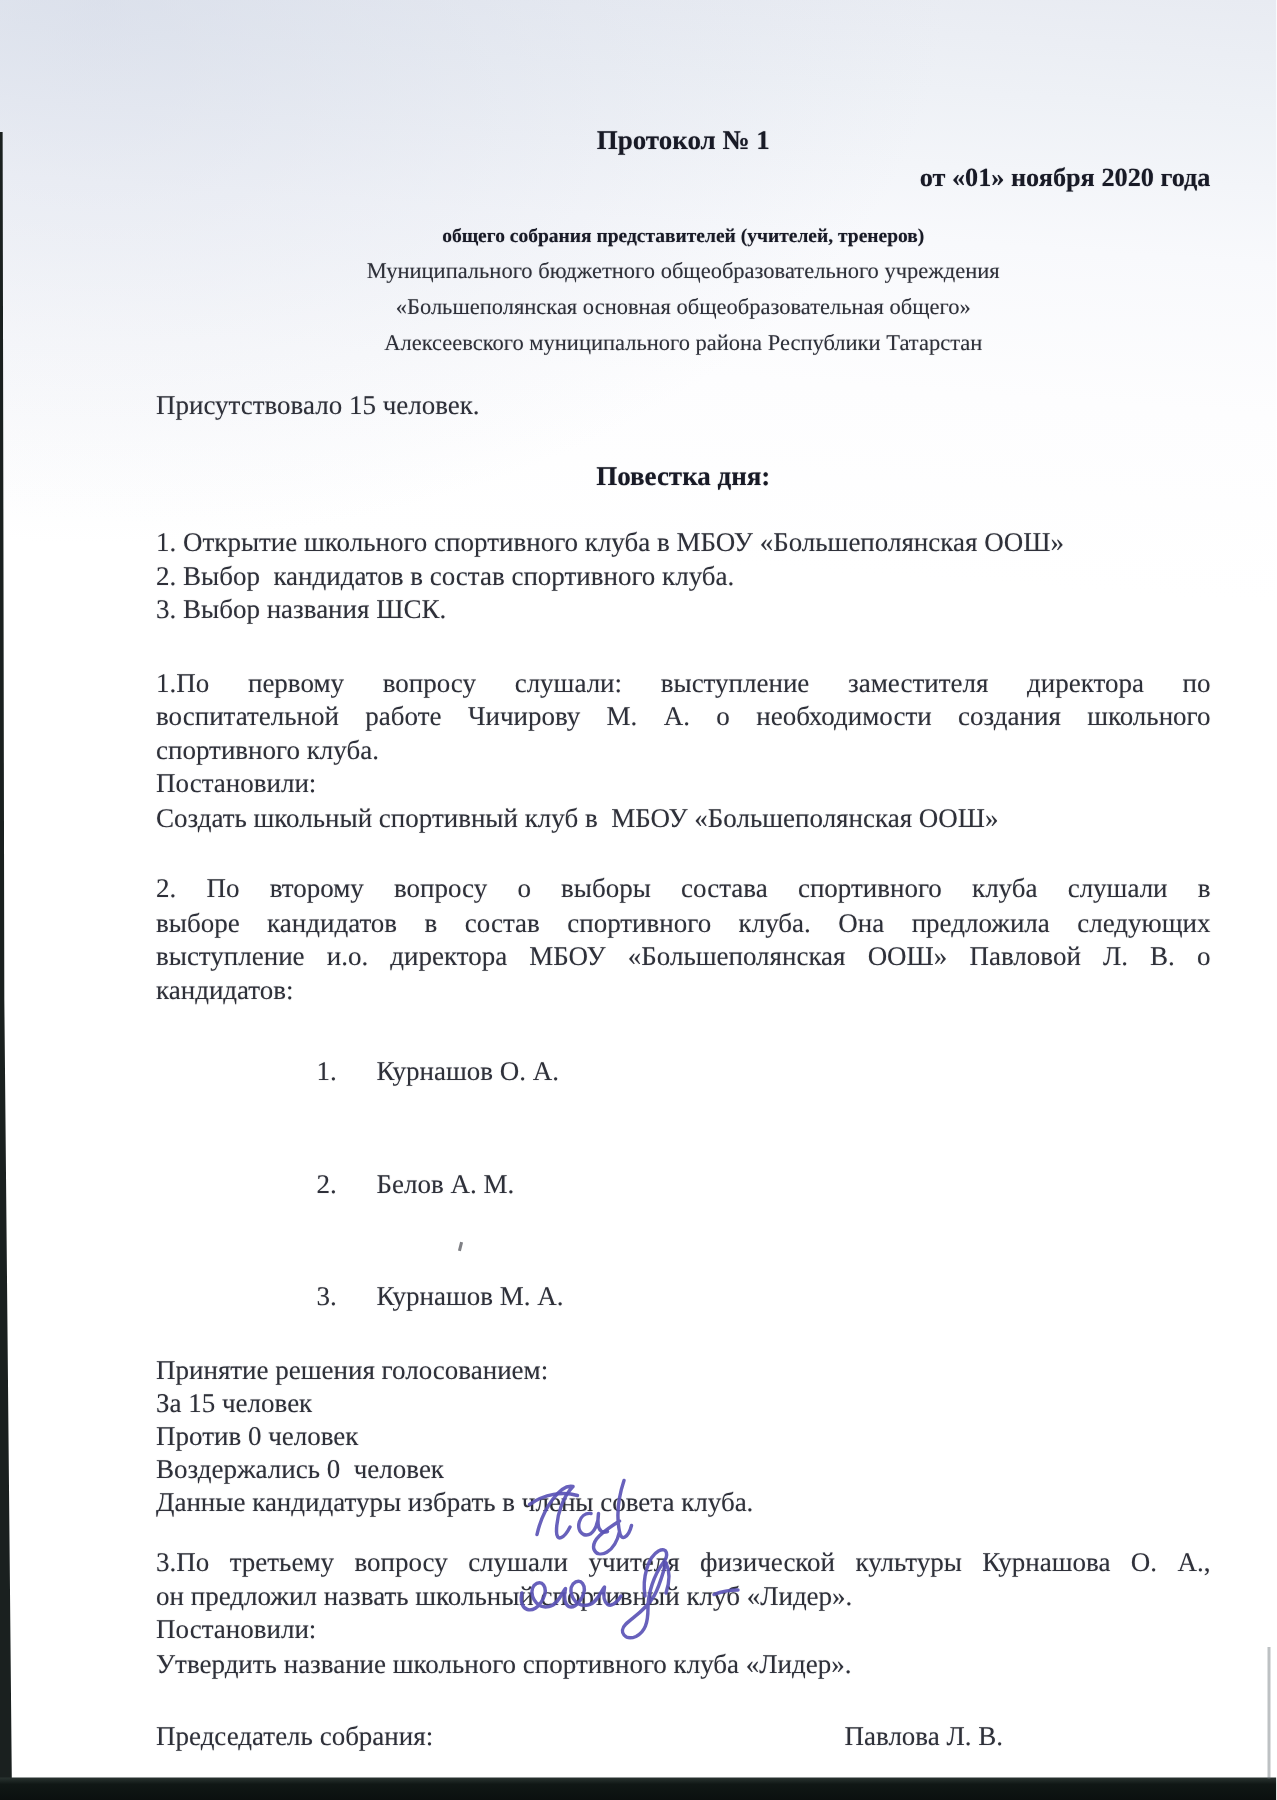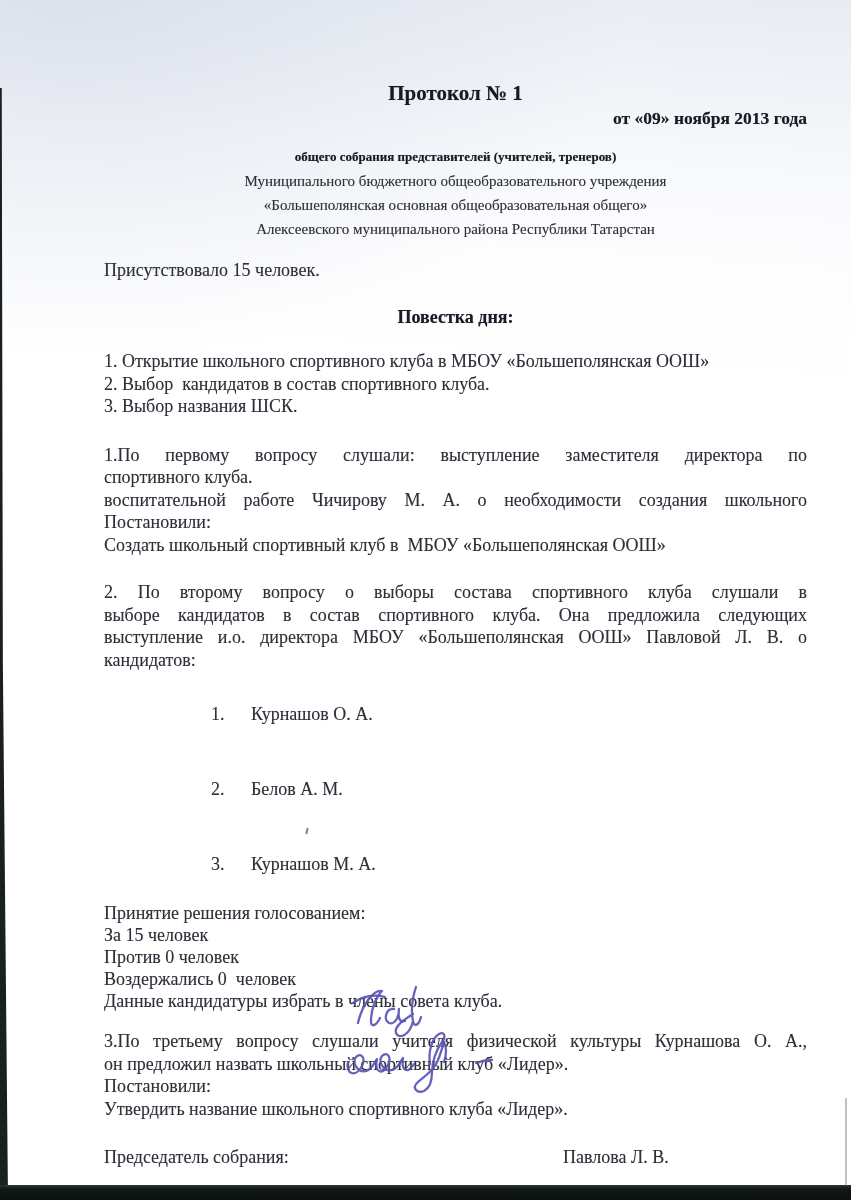--- a/index.html
+++ b/index.html
@@ -24,7 +24,7 @@
   .t-center{text-align:center;}
   .t-right{text-align:right;}
   .pre{white-space:pre;}
-  .title{font-size:21px;line-height:22px;}
+  .title{font-size:18px;line-height:22px;}
   .date{margin-top:3px;font-size:17.5px;line-height:22px;}
   .meeting{margin-top:16px;line-height:24px;font-size:13px;}
   .org{line-height:24px;font-size:15px;}

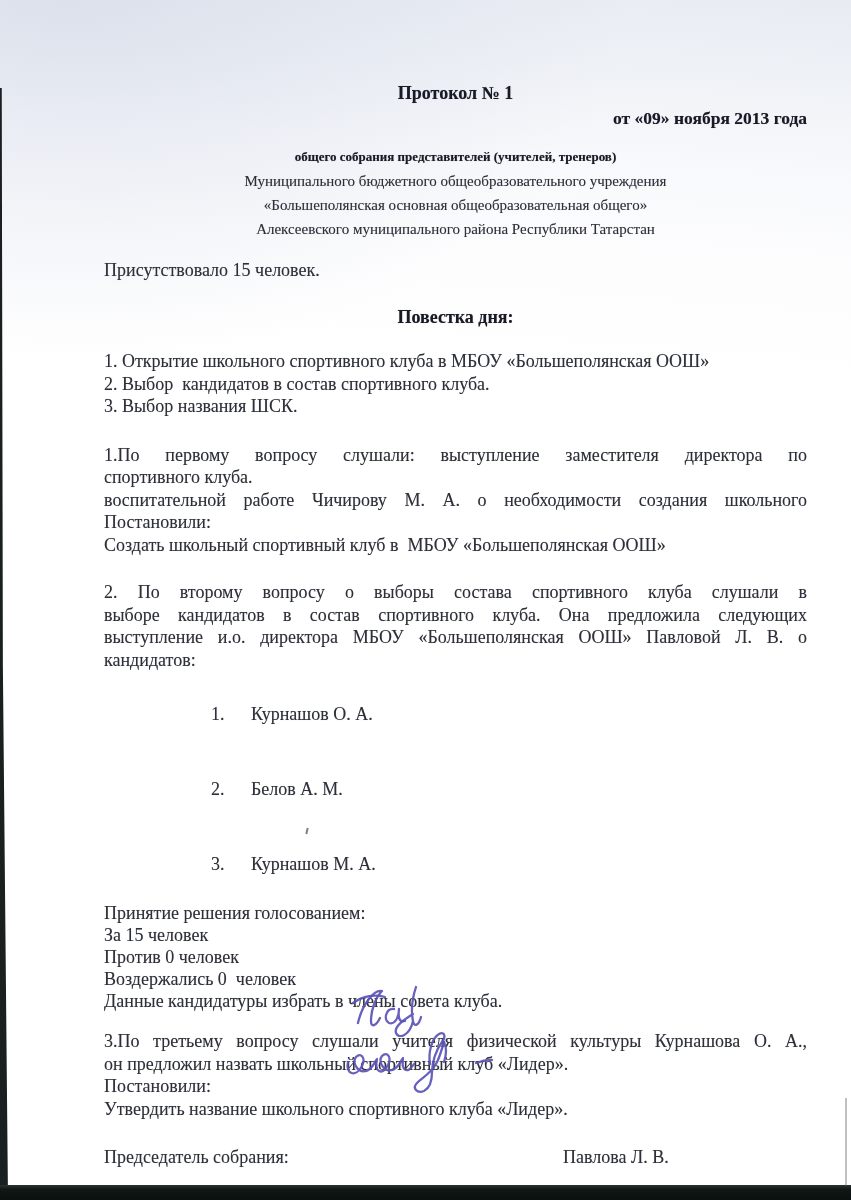--- a/index.html
+++ b/index.html
@@ -69,7 +69,7 @@
   <div class="content">
 
     <div class="title bold t-center">Протокол № 1</div>
-    <div class="date bold t-right">от «09» ноября 2013 года</div>
+    <div class="date bold t-right">от «01» ноября 2020 года</div>
 
     <div class="meeting bold t-center">общего собрания представителей (учителей, тренеров)</div>
     <div class="org t-center">Муниципального бюджетного общеобразовательного учреждения</div>

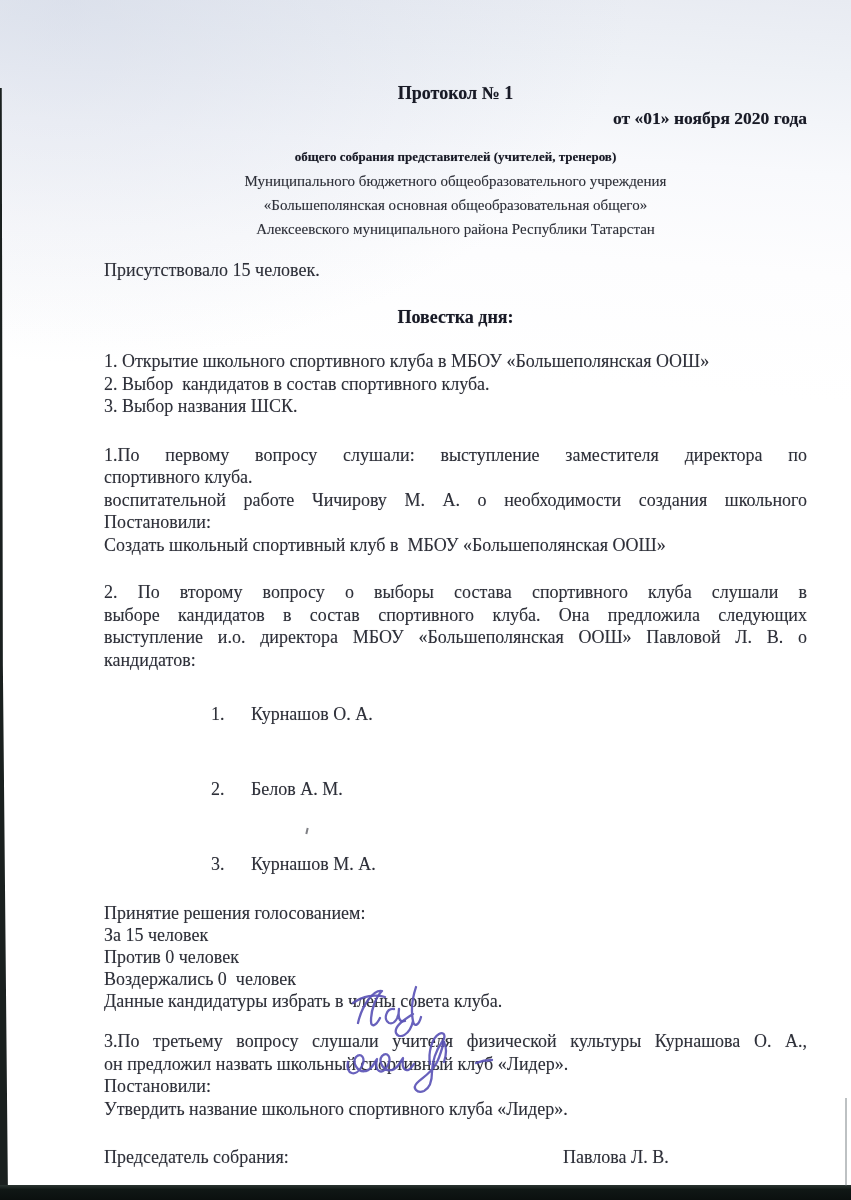--- a/index.html
+++ b/index.html
@@ -88,8 +88,8 @@
 
     <div class="para q1">
       <div class="jline">1.По первому вопросу слушали: выступление заместителя директора по</div>
+      <div class="jline">воспитательной работе Чичирову М. А. о необходимости создания школьного</div>
       <div class="jline last">спортивного клуба.</div>
-      <div class="jline">воспитательной работе Чичирову М. А. о необходимости создания школьного</div>
     </div>
     <div class="line">Постановили:</div>
     <div class="line pre">Создать школьный спортивный клуб в  МБОУ «Большеполянская ООШ»</div>

